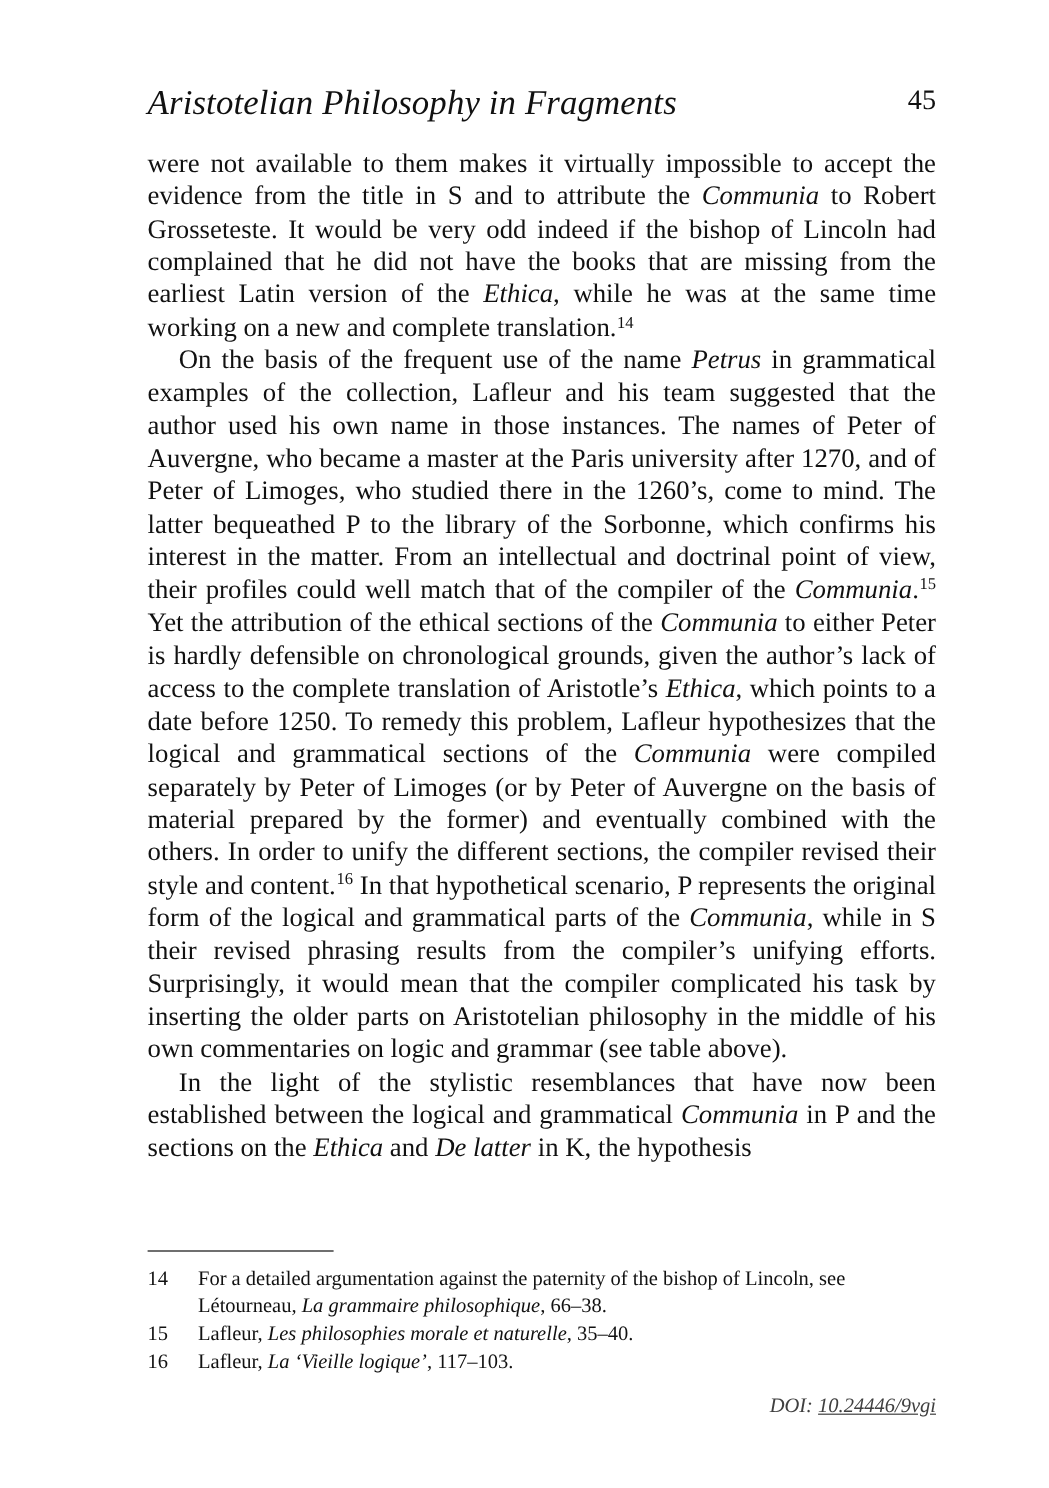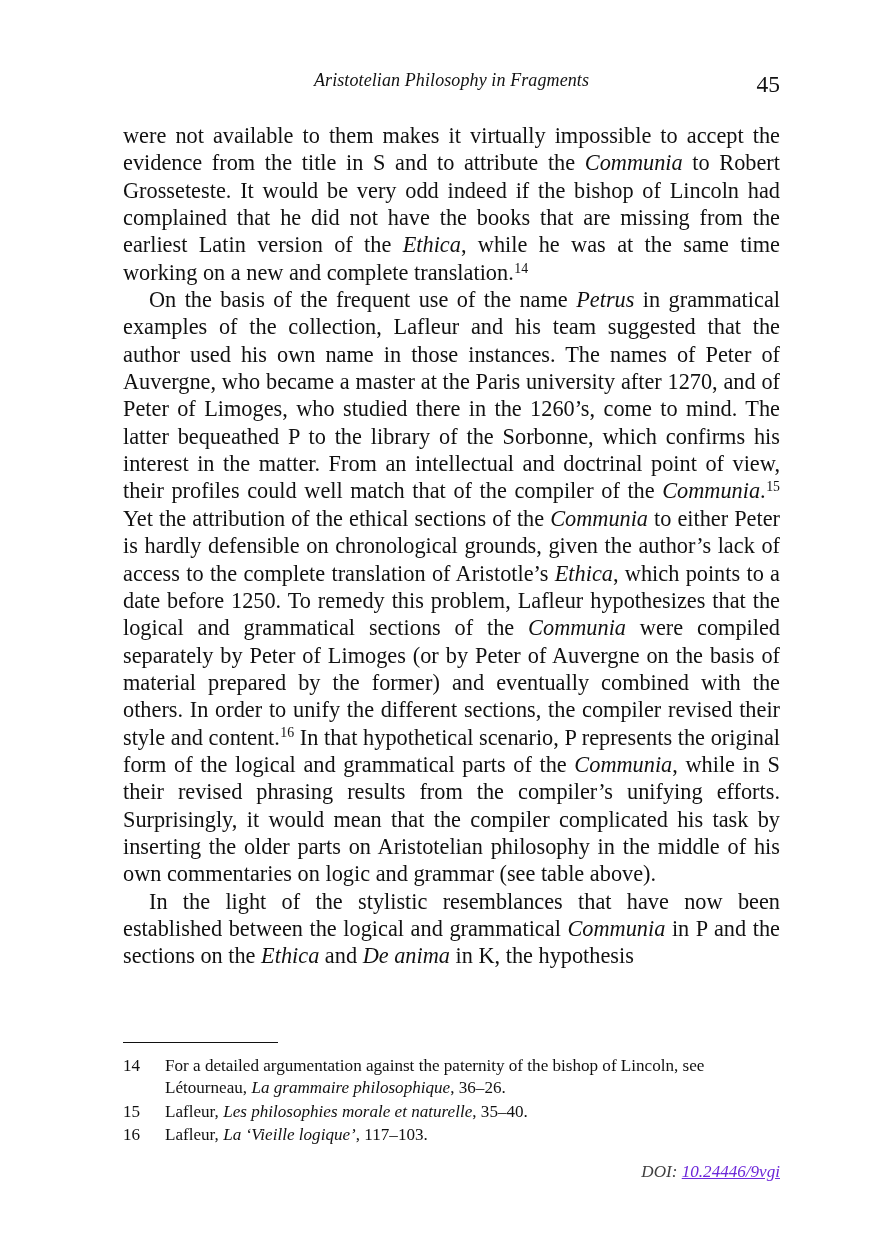--- a/index.html
+++ b/index.html
@@ -34,9 +34,9 @@
   .rh-title {
     position: absolute;
     left: 0; right: 0;
-    text-align: center;
+    text-align: left;
     font-style: italic;
-    font-size: 18px;
+    font-size: 29px;
     letter-spacing: 0.1px;
     white-space: nowrap;
     font-family: Liberation Serif, serif;

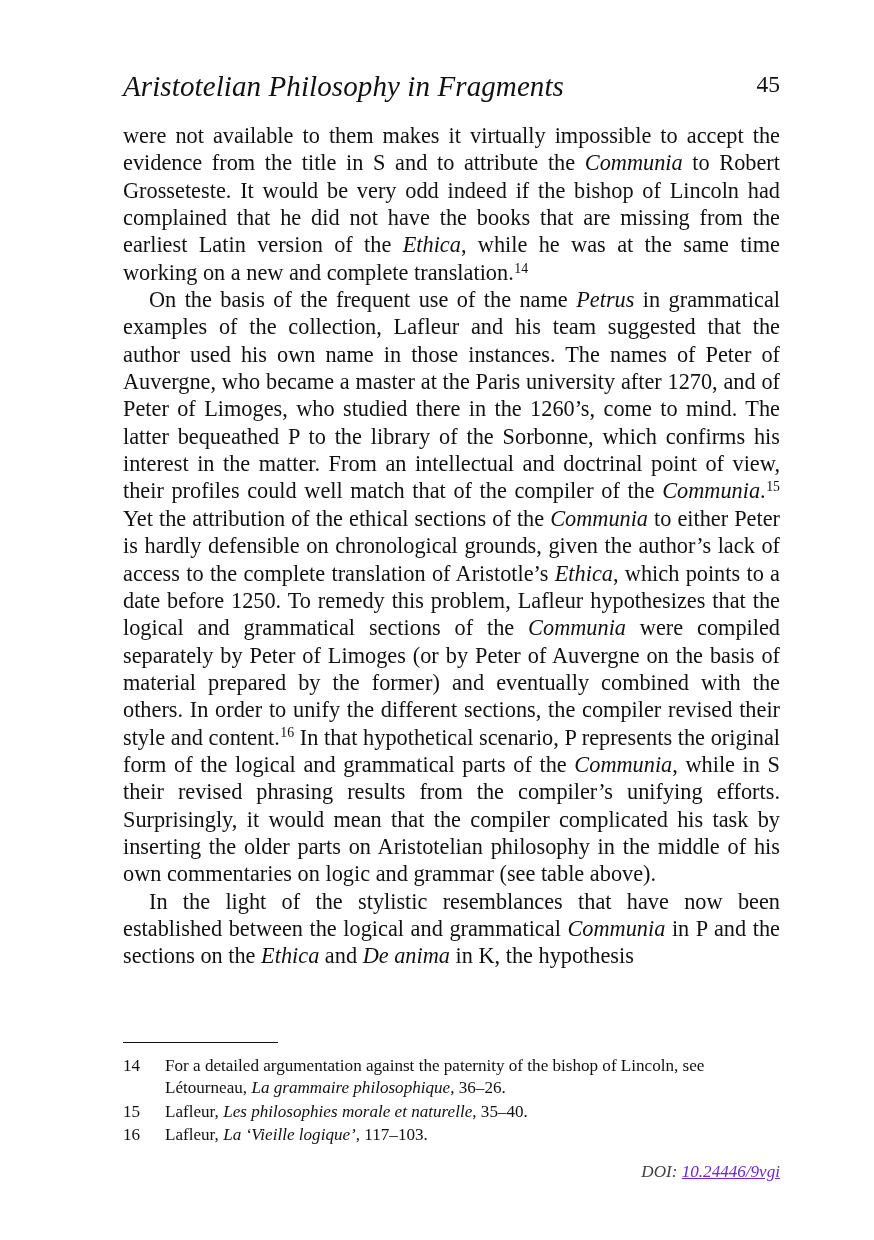--- a/index.html
+++ b/index.html
@@ -136,7 +136,7 @@
   <div class="body-col">
     <p class="para"><span>were not available to them makes it virtually impossible to accept the evidence from the title in S and to attribute the </span><i>Communia</i><span> to Robert Grosseteste. It would be very odd indeed if the bishop of Lincoln had complained that he did not have the books that are missing from the earliest Latin version of the </span><i>Ethica</i><span>, while he was at the same time working on a new and complete translation.</span><sup class="fn">14</sup></p>
     <p class="para indent"><span>On the basis of the frequent use of the name </span><i>Petrus</i><span> in grammatical examples of the collection, Lafleur and his team suggested that the author used his own name in those instances. The names of Peter of Auvergne, who became a master at the Paris university after 1270, and of Peter of Limoges, who studied there in the 1260’s, come to mind. The latter bequeathed P to the library of the Sorbonne, which confirms his interest in the matter. From an intellectual and doctrinal point of view, their profiles could well match that of the compiler of the </span><i>Communia</i><span>.</span><sup class="fn">15</sup><span> Yet the attribution of the ethical sections of the </span><i>Communia</i><span> to either Peter is hardly defensible on chronological grounds, given the author’s lack of access to the complete translation of Aristotle’s </span><i>Ethica</i><span>, which points to a date before 1250. To remedy this problem, Lafleur hypothesizes that the logical and grammatical sections of the </span><i>Communia</i><span> were compiled separately by Peter of Limoges (or by Peter of Auvergne on the basis of material prepared by the former) and eventually combined with the others. In order to unify the different sections, the compiler revised their style and content.</span><sup class="fn">16</sup><span> In that hypothetical scenario, P represents the original form of the logical and grammatical parts of the </span><i>Communia</i><span>, while in S their revised phrasing results from the compiler’s unifying efforts. Surprisingly, it would mean that the compiler complicated his task by inserting the older parts on Aristotelian philosophy in the middle of his own commentaries on logic and grammar (see table above).</span></p>
-    <p class="para indent"><span>In the light of the stylistic resemblances that have now been established between the logical and grammatical </span><i>Communia</i><span> in P and the sections on the </span><i>Ethica</i><span> and </span><i>De anima</i><span> in K, the hypothesis</span></p>
+    <p class="para indent"><span>In the light of the stylistic resemblances that have now been established between the logical and grammatical </span><i>Communia</i><span> in P and the sections on the </span><i>Ethica</i><span> and </span><i>De latter</i><span> in K, the hypothesis</span></p>
   </div>
 
   <div class="footnotes">

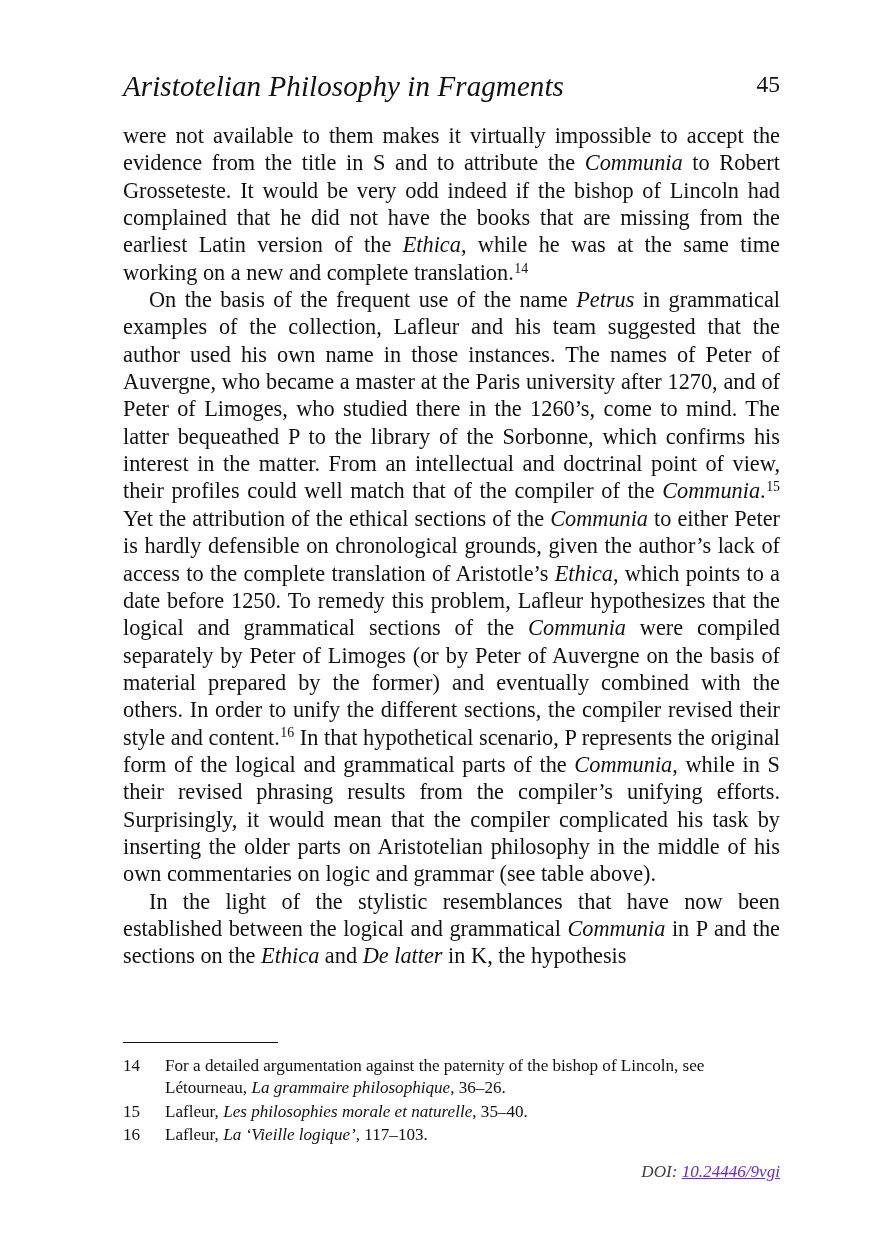--- a/index.html
+++ b/index.html
@@ -143,7 +143,7 @@
     <div class="fn-rule"></div>
     <div class="fn-item">
       <span class="fn-num">14</span>
-      <span class="fn-text"><span>For a detailed argumentation against the paternity of the bishop of Lincoln, see Létourneau, </span><i>La grammaire philosophique</i><span>, 36–26.</span></span>
+      <span class="fn-text"><span>For a detailed argumentation against the paternity of the bishop of Lincoln, see Létourneau, </span><i>La grammaire philosophique</i><span>, 66–38.</span></span>
     </div>
     <div class="fn-item">
       <span class="fn-num">15</span>

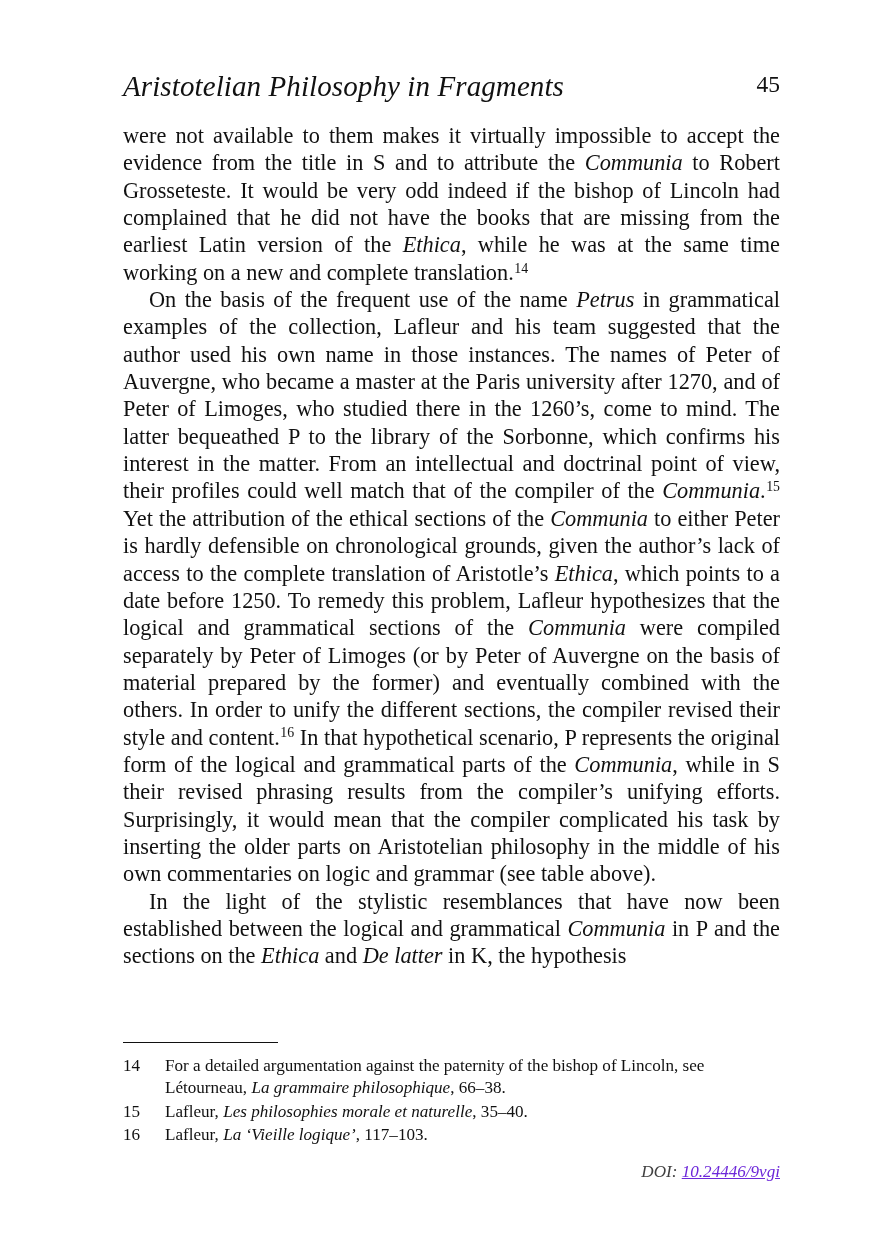--- a/index.html
+++ b/index.html
@@ -157,7 +157,7 @@
 
   <div class="doi-line">
     <span class="doi-label">DOI:</span>
-    <a class="doi-link" href="#" style="color: #6d28d9;">10.24446/9vgi</a>
+    <a class="doi-link" href="#" style="color: #404040;">10.24446/9vgi</a>
   </div>
 
 </div>

